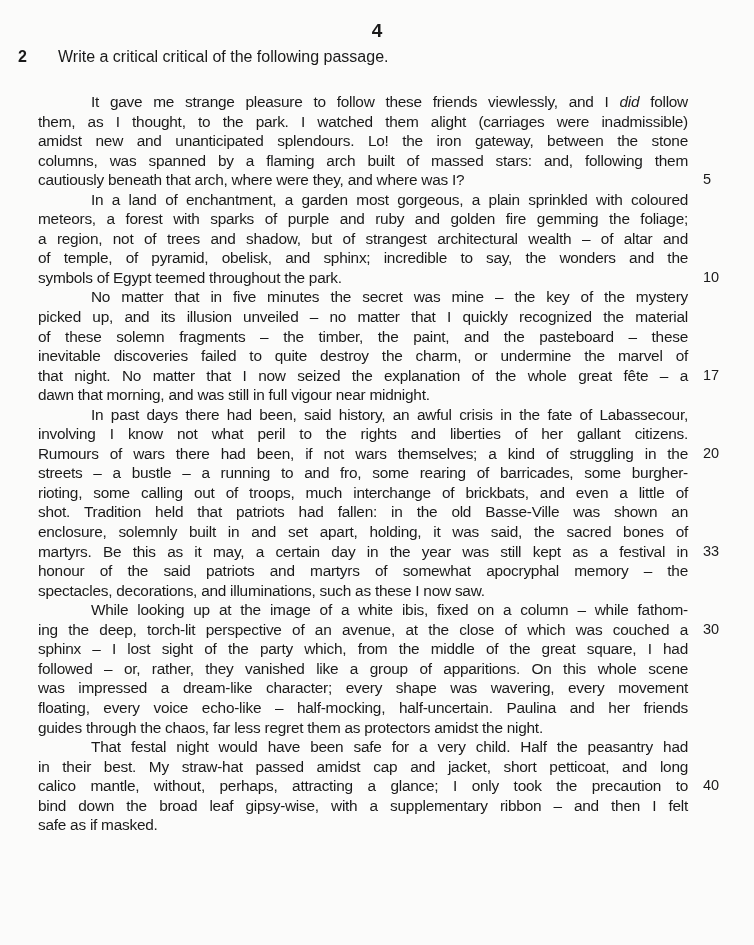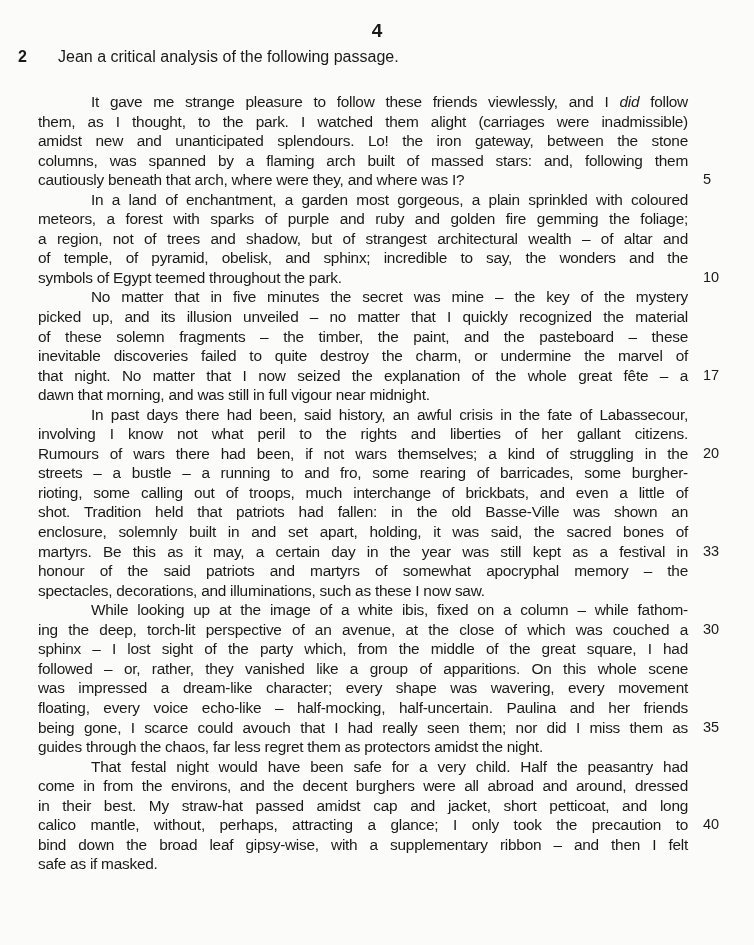--- a/index.html
+++ b/index.html
@@ -82,7 +82,7 @@
 
 <div class="question">
   <span class="question-number">2</span>
-  <span class="question-prompt">Jean a critical analysis of the following passage.</span>
+  <span class="question-prompt">Write a critical critical of the following passage.</span>
 </div>
 
 <div class="passage" id="passage">

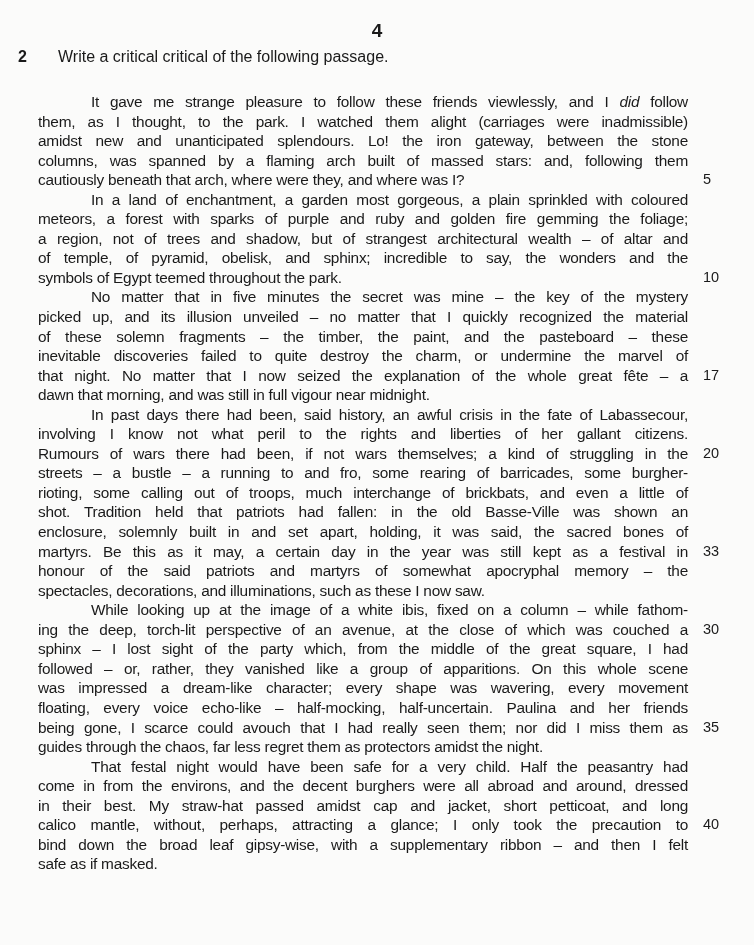--- a/index.html
+++ b/index.html
@@ -118,7 +118,6 @@
     <div class="line"><span class="text">followed – or, rather, they vanished like a group of apparitions.  On this whole scene</span><span class="line-num"></span></div>
     <div class="line"><span class="text">was impressed a dream-like character; every shape was wavering, every movement</span><span class="line-num"></span></div>
     <div class="line"><span class="text">floating, every voice echo-like – half-mocking, half-uncertain.  Paulina and her friends</span><span class="line-num"></span></div>
-    <div class="line"><span class="text">being gone, I scarce could avouch that I had really seen them; nor did I miss them as</span><span class="line-num">35</span></div>
     <div class="line last"><span class="text">guides through the chaos, far less regret them as protectors amidst the night.</span><span class="line-num"></span></div>
     <div class="line indent"><span class="text">That festal night would have been safe for a very child.  Half the peasantry had</span><span class="line-num"></span></div>
     <div class="line"><span class="text">come in from the environs, and the decent burghers were all abroad and around, dressed</span><span class="line-num"></span></div>

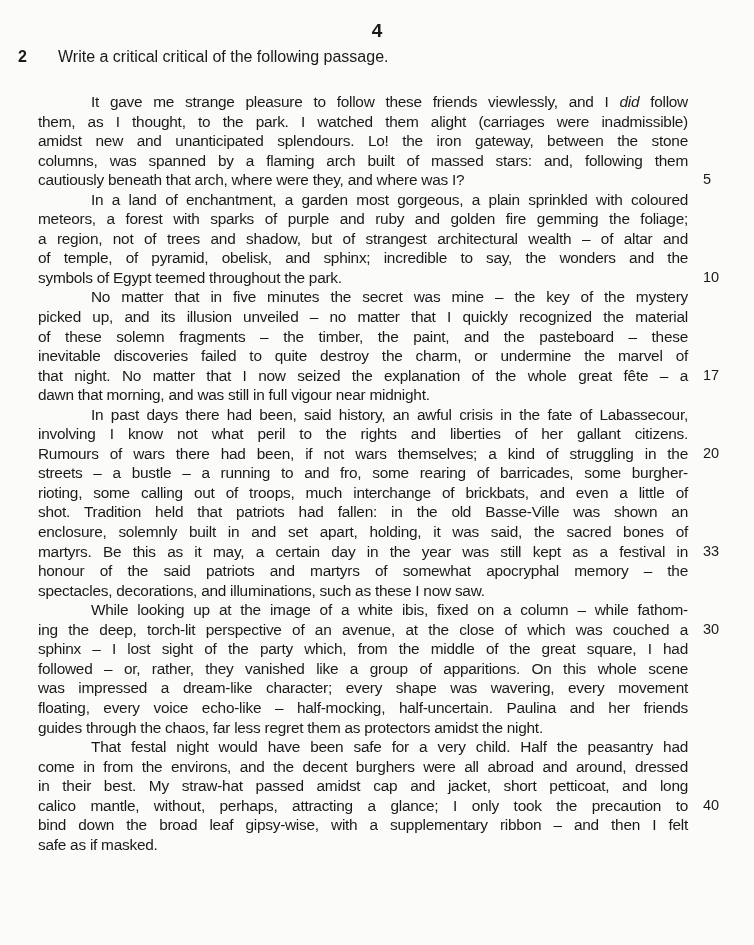--- a/index.html
+++ b/index.html
@@ -120,7 +120,6 @@
     <div class="line"><span class="text">floating, every voice echo-like – half-mocking, half-uncertain.  Paulina and her friends</span><span class="line-num"></span></div>
     <div class="line last"><span class="text">guides through the chaos, far less regret them as protectors amidst the night.</span><span class="line-num"></span></div>
     <div class="line indent"><span class="text">That festal night would have been safe for a very child.  Half the peasantry had</span><span class="line-num"></span></div>
-    <div class="line"><span class="text">come in from the environs, and the decent burghers were all abroad and around, dressed</span><span class="line-num"></span></div>
     <div class="line"><span class="text">in their best.  My straw-hat passed amidst cap and jacket, short petticoat, and long</span><span class="line-num"></span></div>
     <div class="line"><span class="text">calico mantle, without, perhaps, attracting a glance; I only took the precaution to</span><span class="line-num">40</span></div>
     <div class="line"><span class="text">bind down the broad leaf gipsy-wise, with a supplementary ribbon – and then I felt</span><span class="line-num"></span></div>

